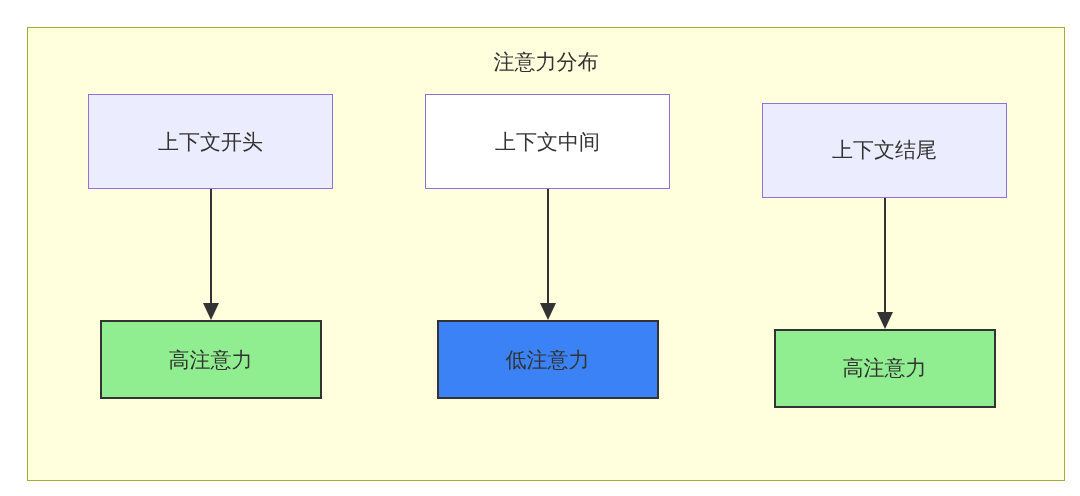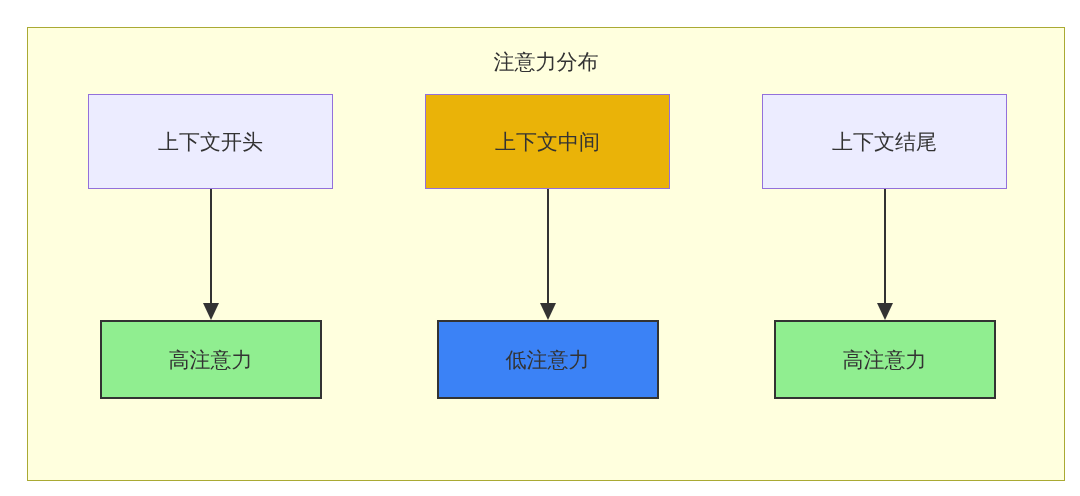--- a/index.html
+++ b/index.html
@@ -109,7 +109,7 @@
     </div>
 
     <div class="col col-1">
-      <div class="node source-node" style="background-color: #eab308;">上下文中间</div>
+      <div class="node source-node" style="background-color: #ffffff;">上下文中间</div>
       <div class="arrow">
         <div class="arrow-shaft"></div>
         <div class="arrow-head"></div>

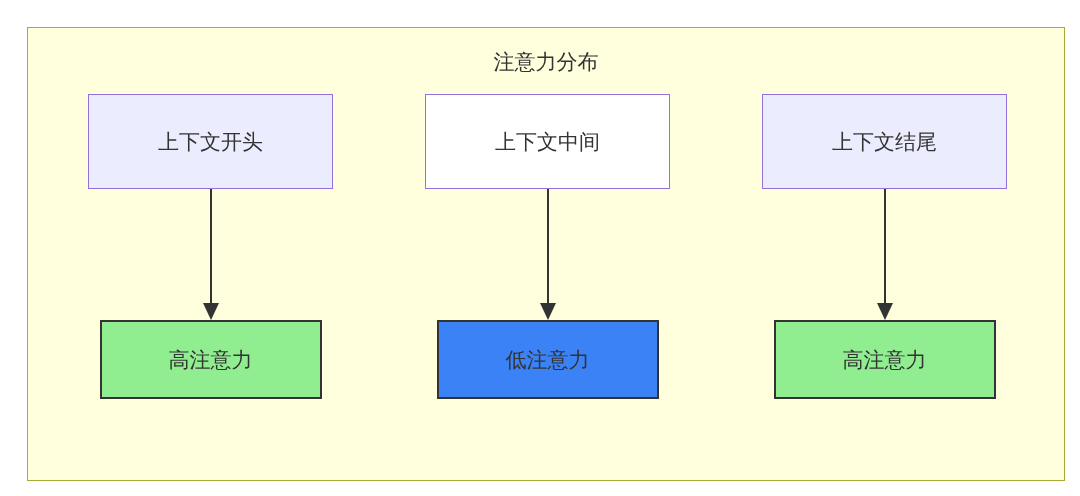--- a/index.html
+++ b/index.html
@@ -51,7 +51,7 @@
   }
   .col-0 { left: 60px; }
   .col-1 { left: 397px; }
-  .col-2 { left: 734px; }
+  .col-2 { left: 734px; justify-content: center; }
   .node {
     display: flex;
     align-items: center;

